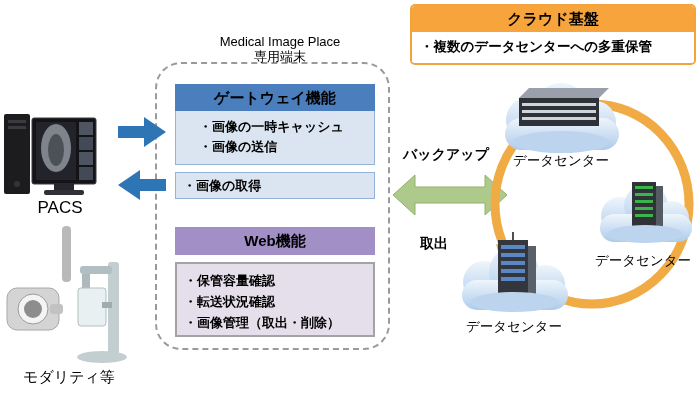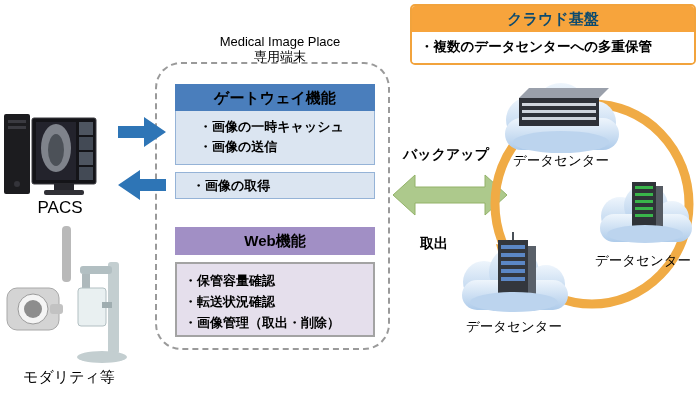--- a/index.html
+++ b/index.html
@@ -48,7 +48,7 @@
   
   .cloud-box { left:410px; top:4px; width:286px; border:2.5px solid #f2a33c;
     border-radius:5px; overflow:hidden; background:#fff; }
-  .cloud-box-header { background:#f7a43c; color:#0c4a6e; font-weight:bold;
+  .cloud-box-header { background:#f7a43c; color:#000000; font-weight:bold;
     font-size:15px; text-align:center; line-height:26px; height:26px; }
   .cloud-box-body { background:#fff; font-size:13.5px; font-weight:bold;
     padding:6px 8px 7px 8px; }

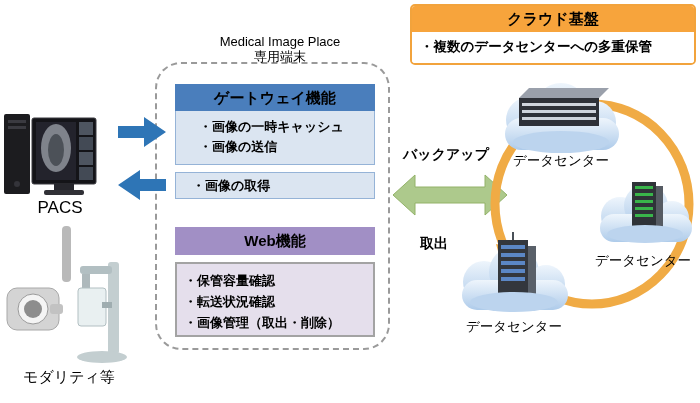--- a/index.html
+++ b/index.html
@@ -28,7 +28,7 @@
     border:1px solid #95b3d7; border-top:none; padding:6px 0 0 23px;
     font-size:13px; font-weight:600; line-height:20px; }
   .gw-retrieve { left:175px; top:172px; width:200px; height:27px; background:#dbe5f1;
-    border:1px solid #95b3d7; font-size:13px; font-weight:600; line-height:25px; padding-left:16px; }
+    border:1px solid #95b3d7; font-size:13px; font-weight:600; line-height:25px; padding-left:7px; }
 
   .web-header { left:175px; top:227px; width:200px; height:28px; background:#a18fc5;
     color:#000000; font-weight:bold; font-size:15px; text-align:center; line-height:28px; }

